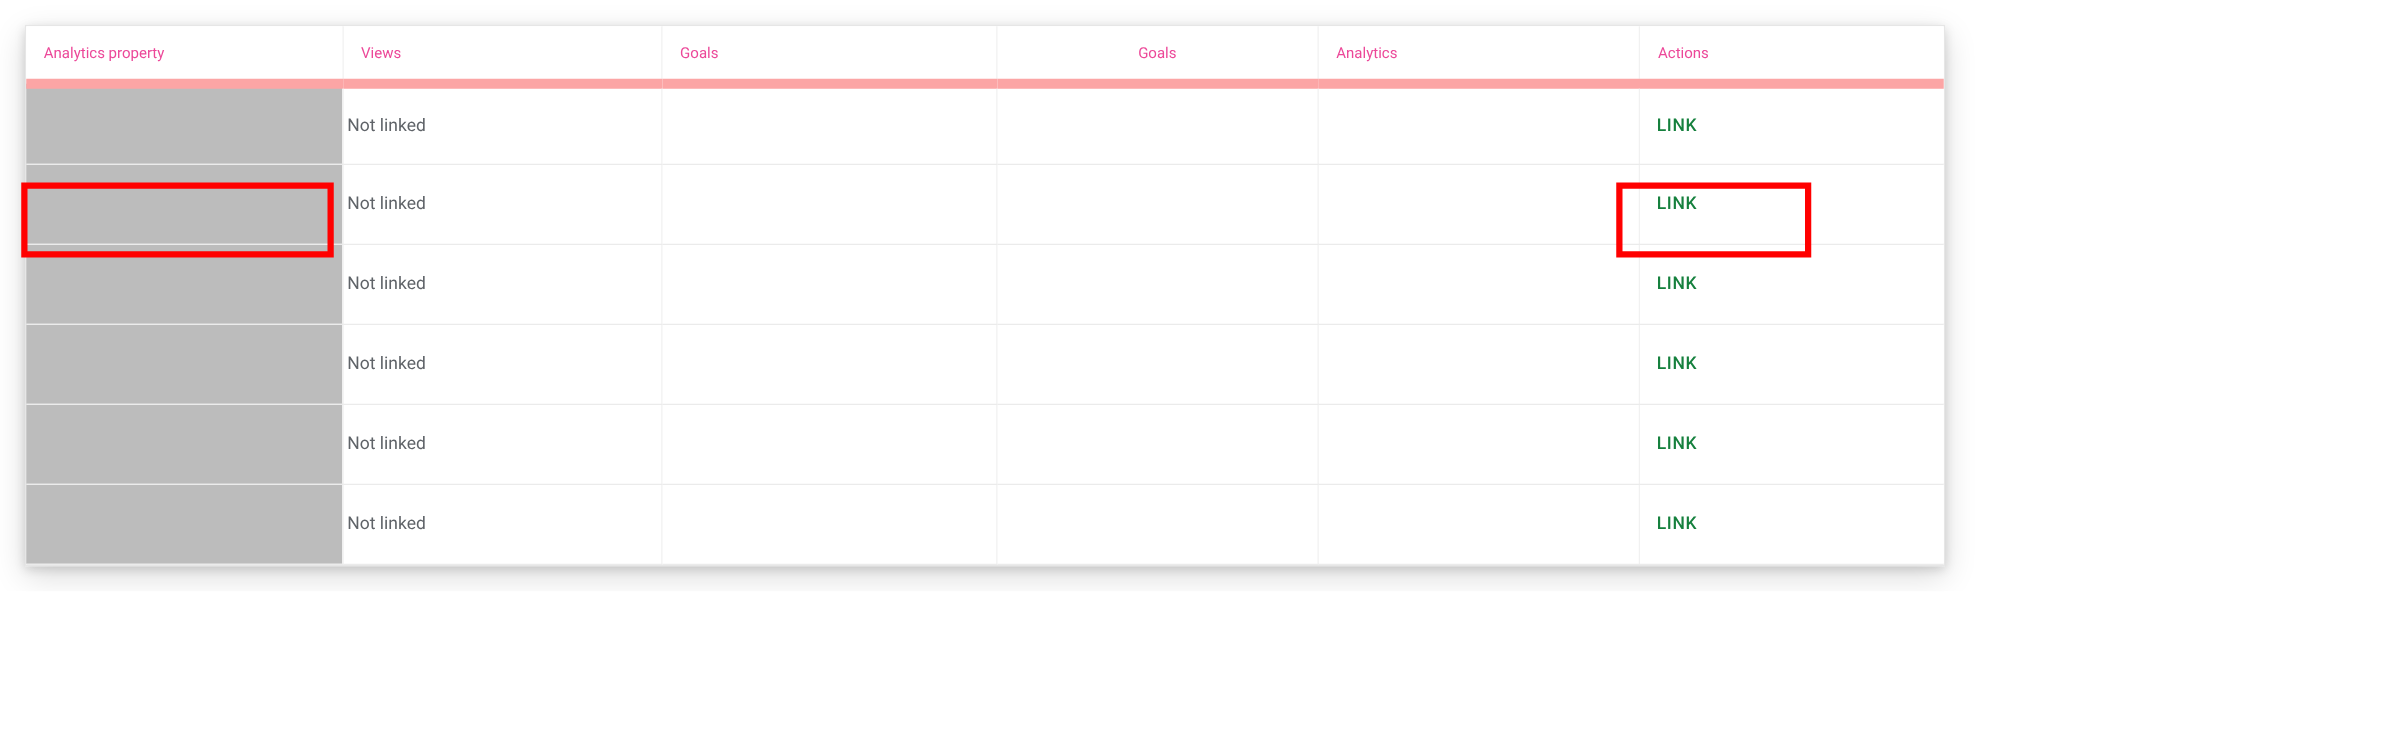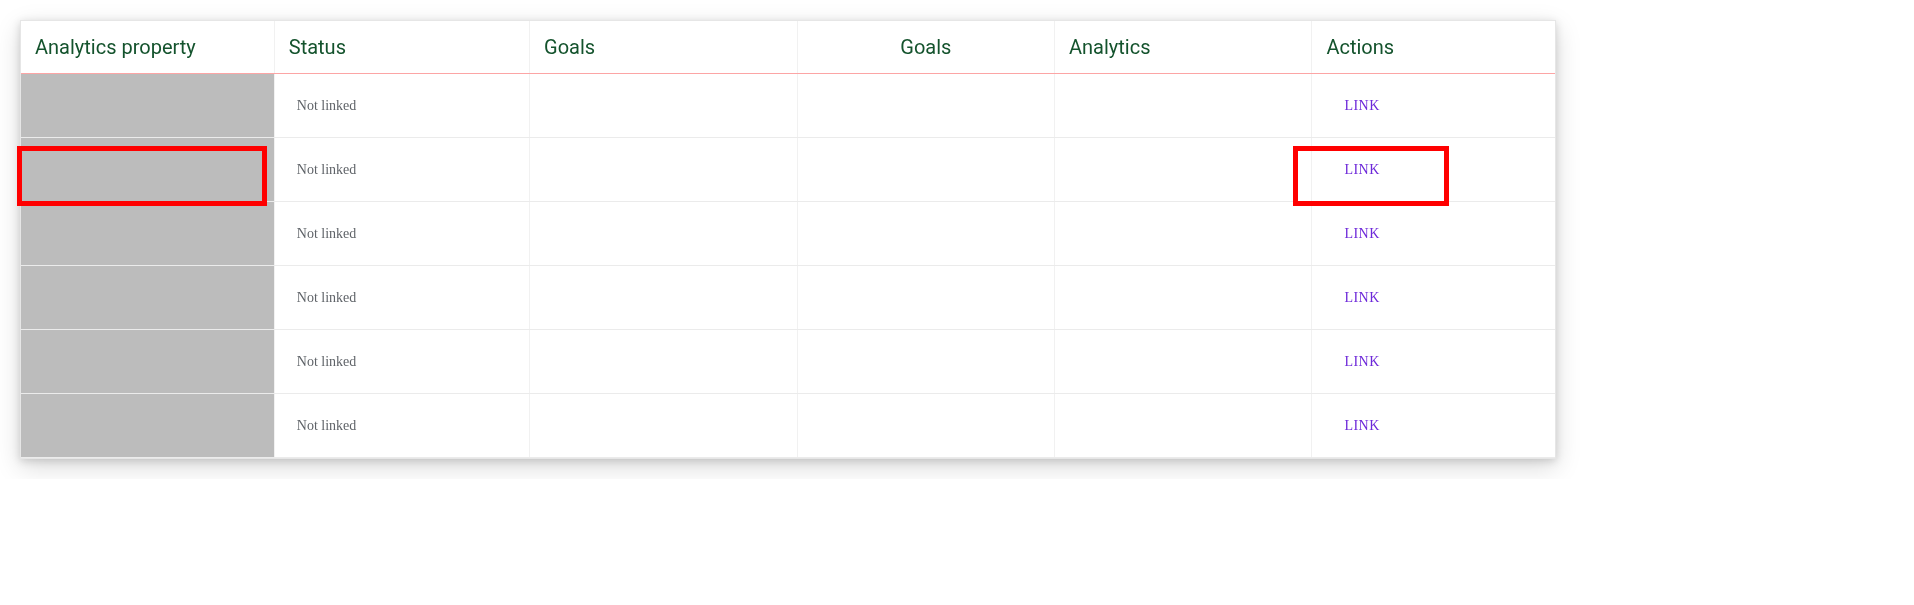--- a/index.html
+++ b/index.html
@@ -29,10 +29,10 @@
     thead th {
       text-align: left;
       font-weight: 400;
-      font-size: 20px;
-      color: #14532d;
+      font-size: 12px;
+      color: #ec4899;
       padding: 14px 14px;
-      border-bottom: 1px solid #fca5a5;
+      border-bottom: 8px solid #fca5a5;
       border-right: 1px solid #f1f1f1;
       background: #fff;
     }

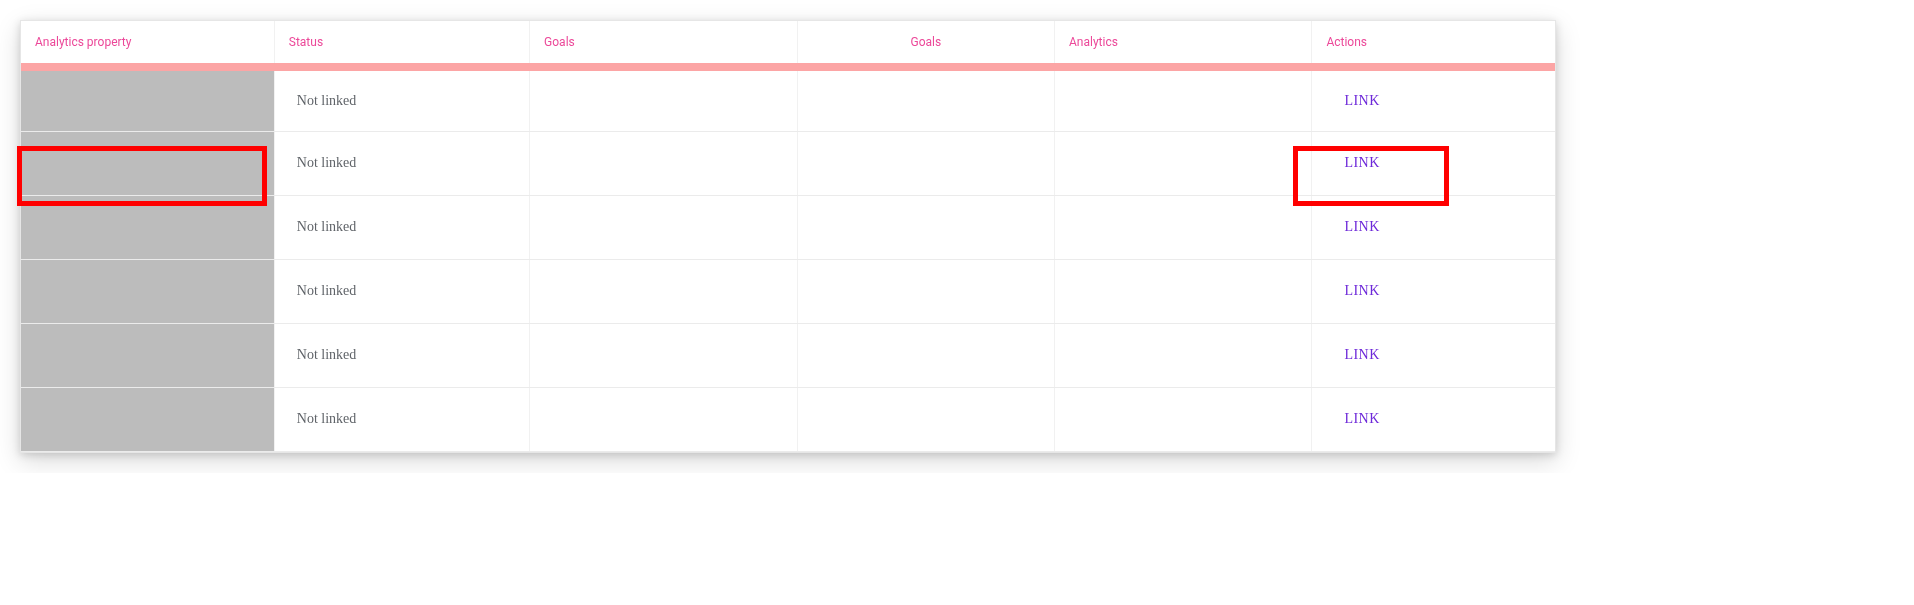--- a/index.html
+++ b/index.html
@@ -101,7 +101,7 @@
     <thead>
       <tr>
         <th class="col-property">Analytics property</th>
-        <th class="col-status">Status</th>
+        <th class="col-status">Views</th>
         <th class="col-views">Goals</th>
         <th class="col-goals">Goals</th>
         <th class="col-aud">Analytics</th>

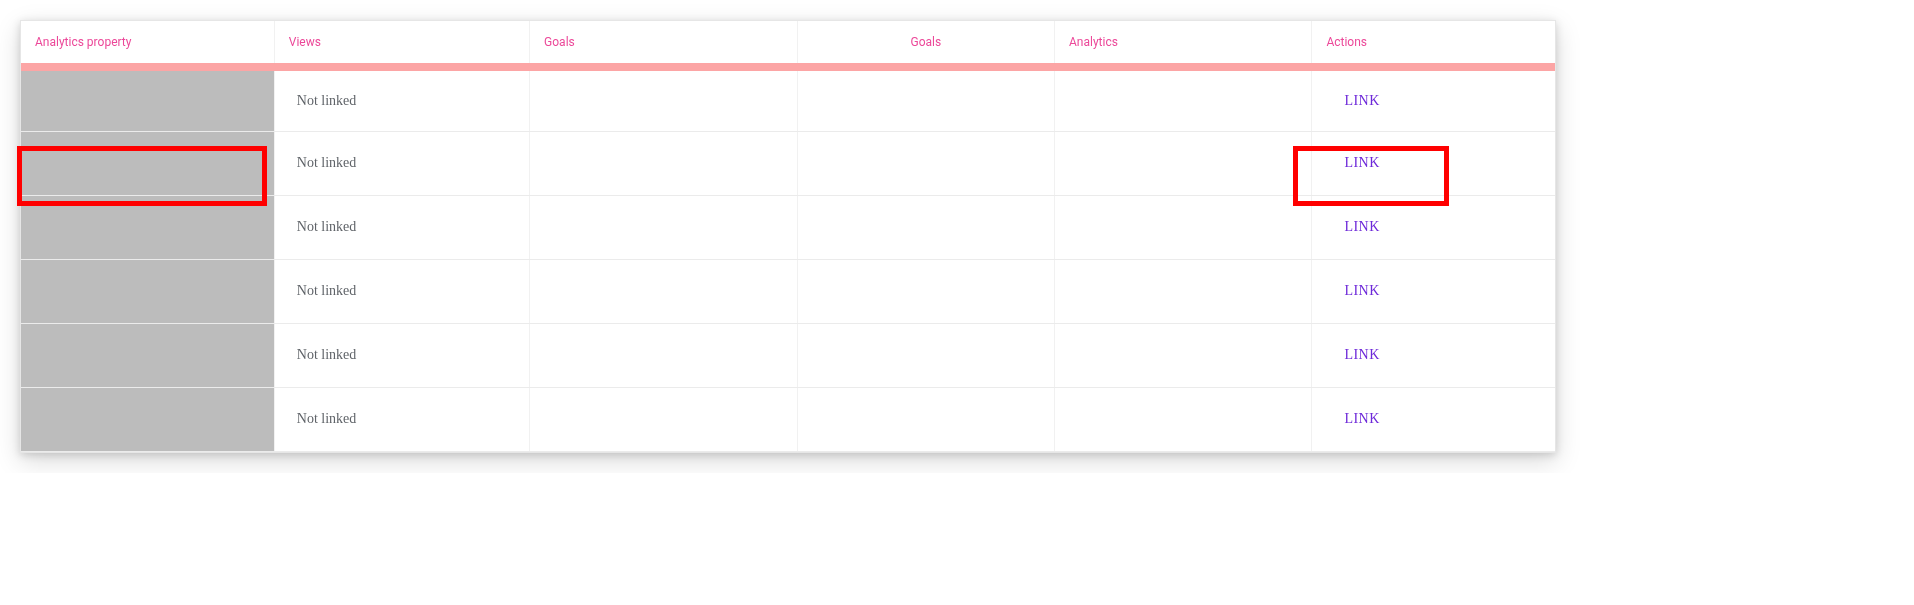--- a/index.html
+++ b/index.html
@@ -42,13 +42,12 @@
     tbody td {
       font-size: 14px;
       color: #5f6368;
-      padding: 0 22px;
+      padding: 0 3px;
       height: 64px;
       border-bottom: 1px solid #ebebeb;
       border-right: 1px solid #f1f1f1;
       vertical-align: middle;
       background: #fff;
-      font-family: Liberation Serif, serif;
     }
     tbody td:last-child {
       border-right: none;

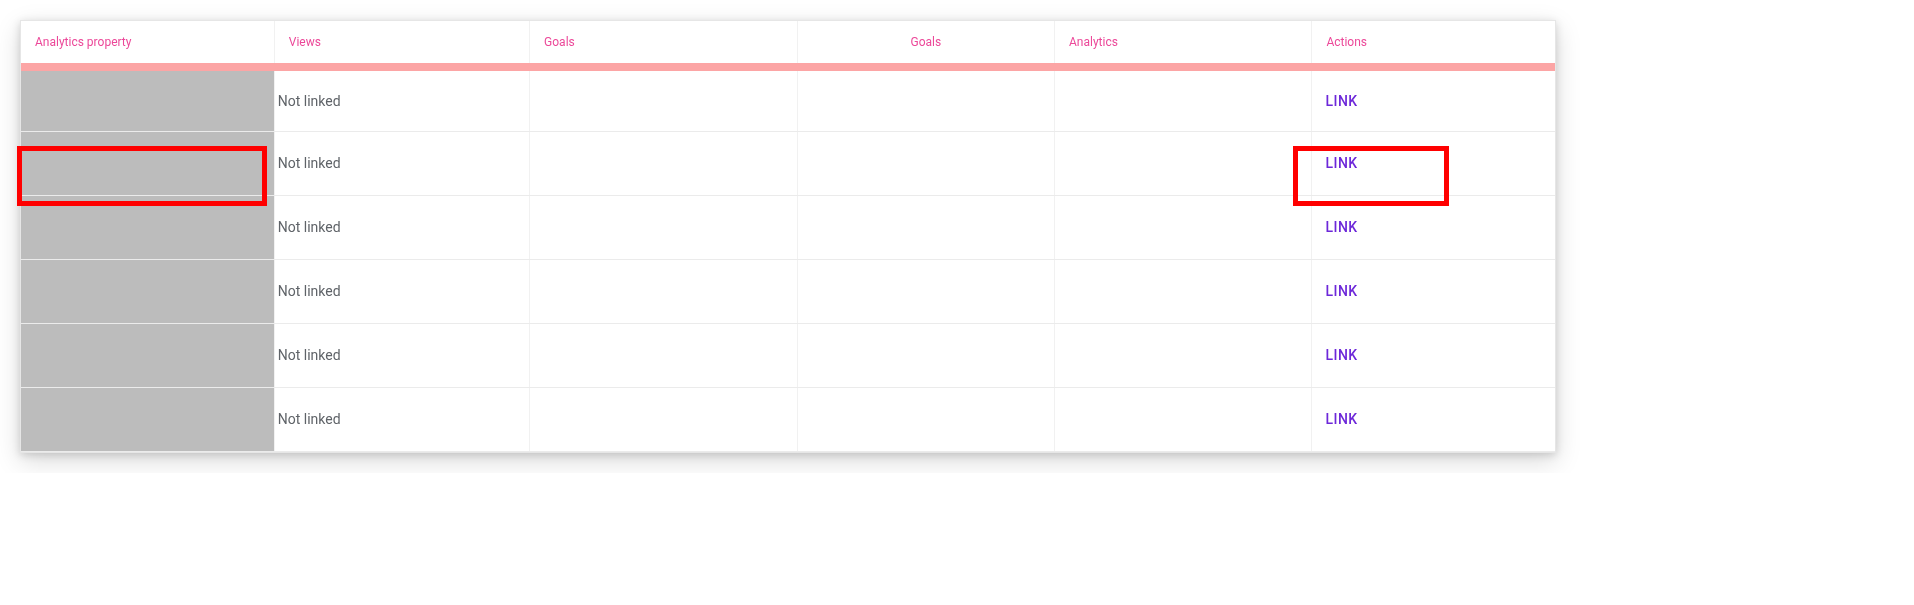--- a/index.html
+++ b/index.html
@@ -56,7 +56,7 @@
       background: #bcbcbc;
     }
     .link-action {
-      color: #6d28d9;
+      color: #15803d;
       font-weight: 500;
       font-size: 14px;
       letter-spacing: 0.5px;

